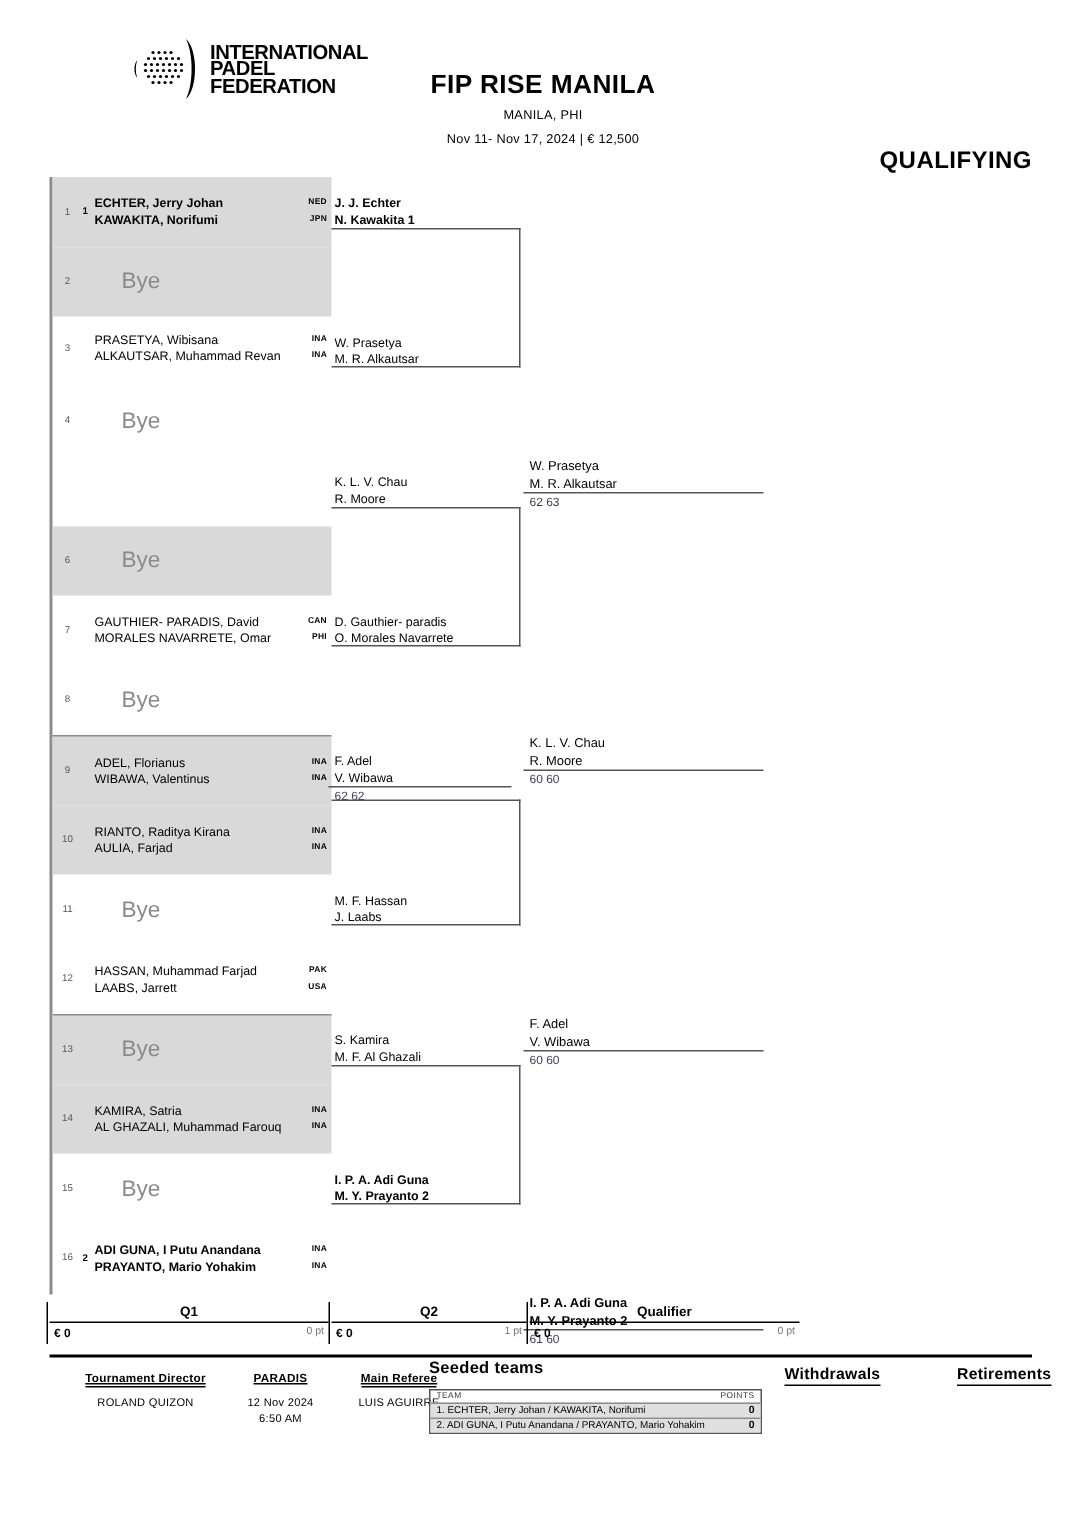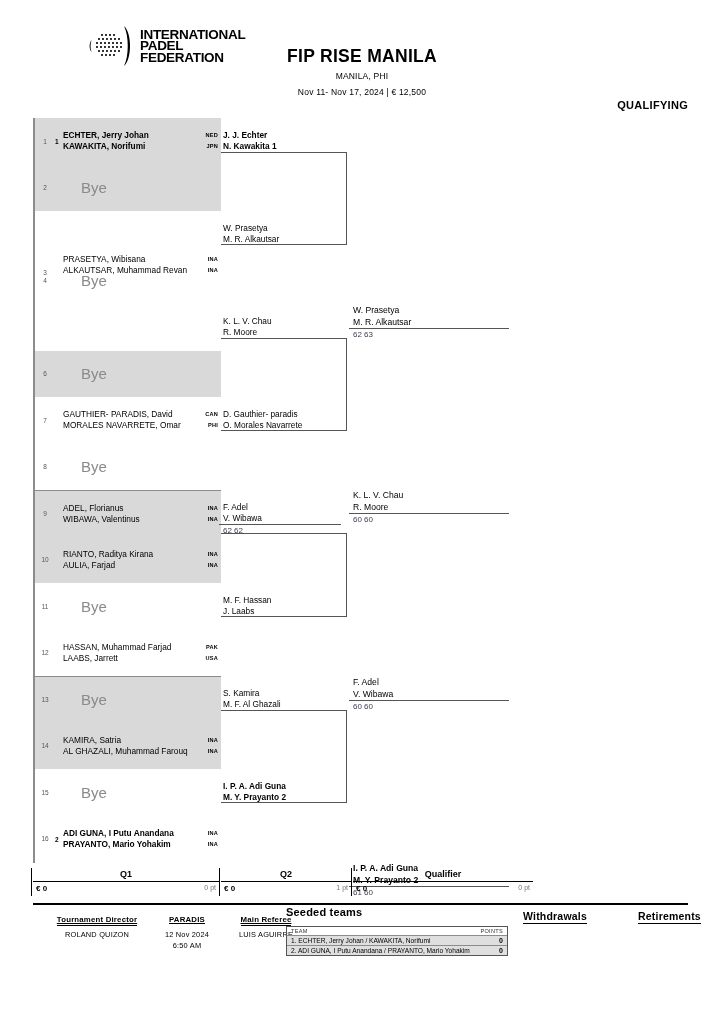--- a/index.html
+++ b/index.html
@@ -25,7 +25,7 @@
   .t-city { font-size:8.5px; margin-top:4px; letter-spacing:0.2px; }
   .t-dates { font-size:8.5px; margin-top:6px; letter-spacing:0.2px; }
 
-  .qualifying { position:absolute; right:36px; top:99px; font-size:11px; font-weight:bold; letter-spacing:0.3px; }
+  .qualifying { position:absolute; right:36px; top:99px; font-size:16px; font-weight:bold; letter-spacing:0.3px; }
 
   
   .draw { position:absolute; left:33px; top:118px; width:655px; height:745px; }

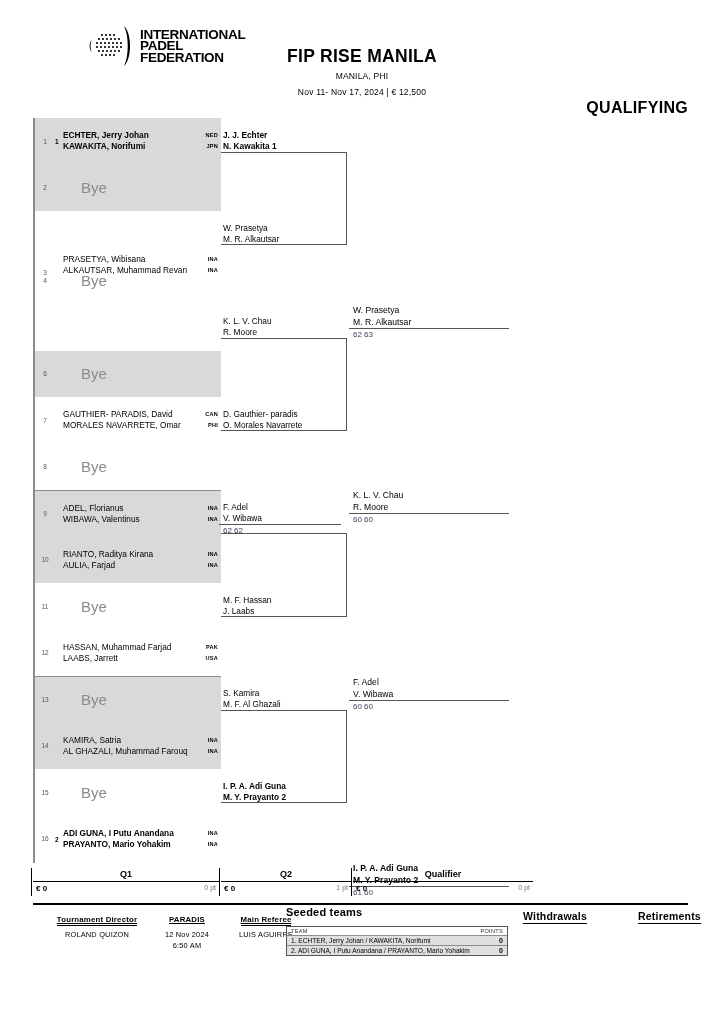--- a/index.html
+++ b/index.html
@@ -176,7 +176,7 @@
         </div>
         <div class="ctry"></div>
       </div>
-      <div class="r1row" style="top: 111px; align-items: flex-end;">
+      <div class="r1row" style="top: 91px;">
         <div class="seedno">3</div>
         <div class="pnames">
           <div class="pn">PRASETYA, Wibisana</div>

